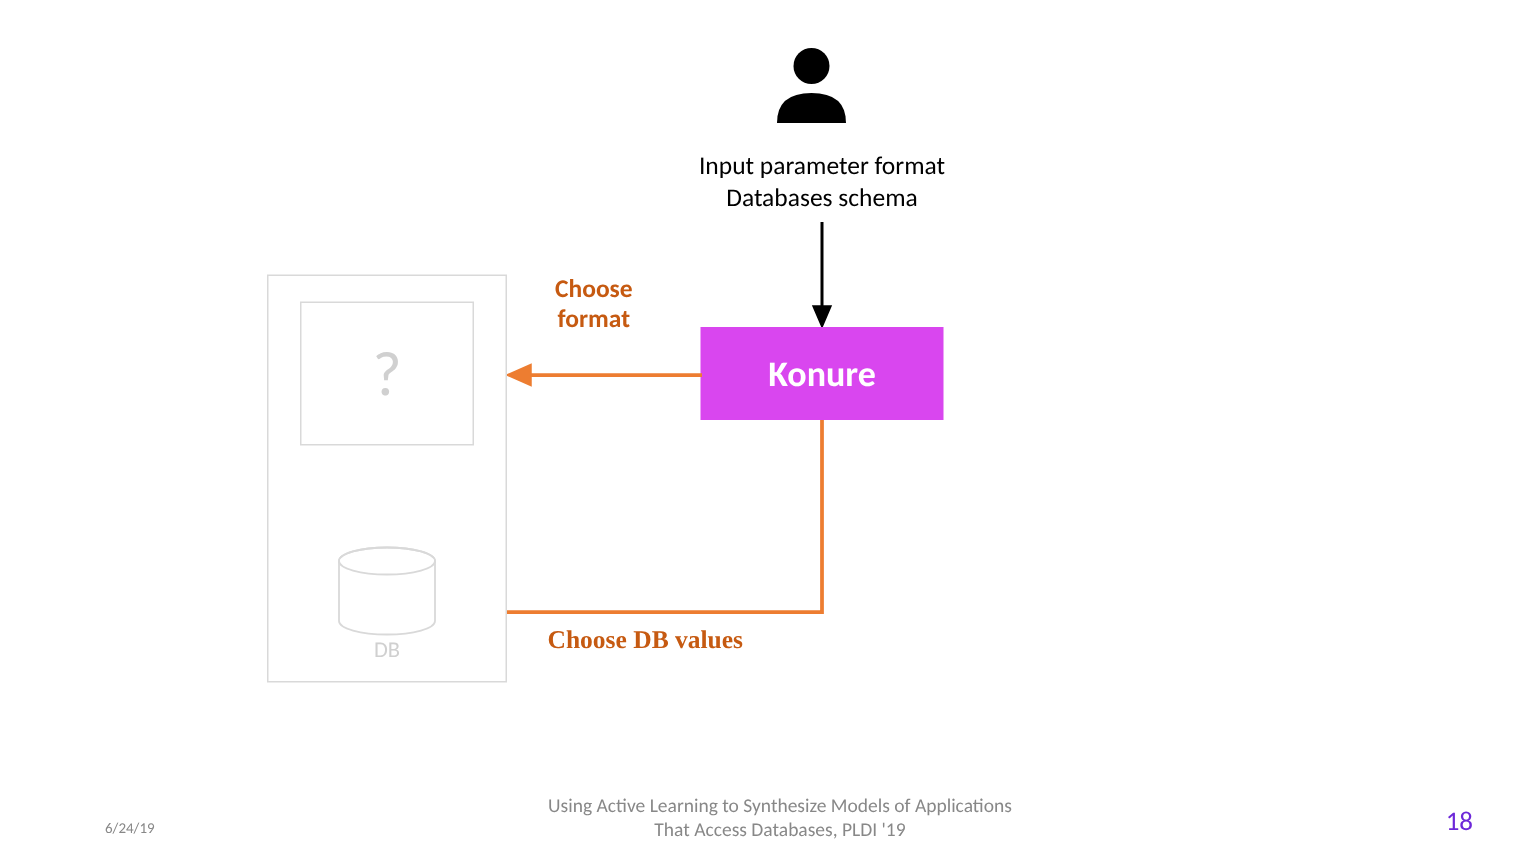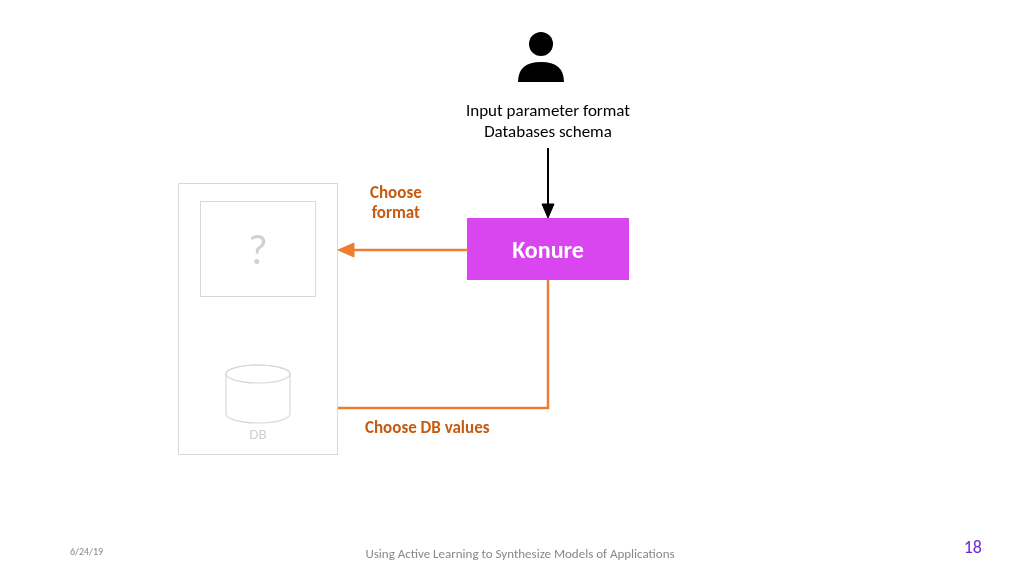--- a/index.html
+++ b/index.html
@@ -31,7 +31,7 @@
     .choose-db-label {
       position: absolute;
       left: 365px; top: 417px;
-      font-size: 17px; font-weight: bold; color: #c65a11;
+      font-size: 17px; font-weight: bold; color: #c65a11; font-family: Liberation Serif, serif;
     }
     .system-box {
       position: absolute;

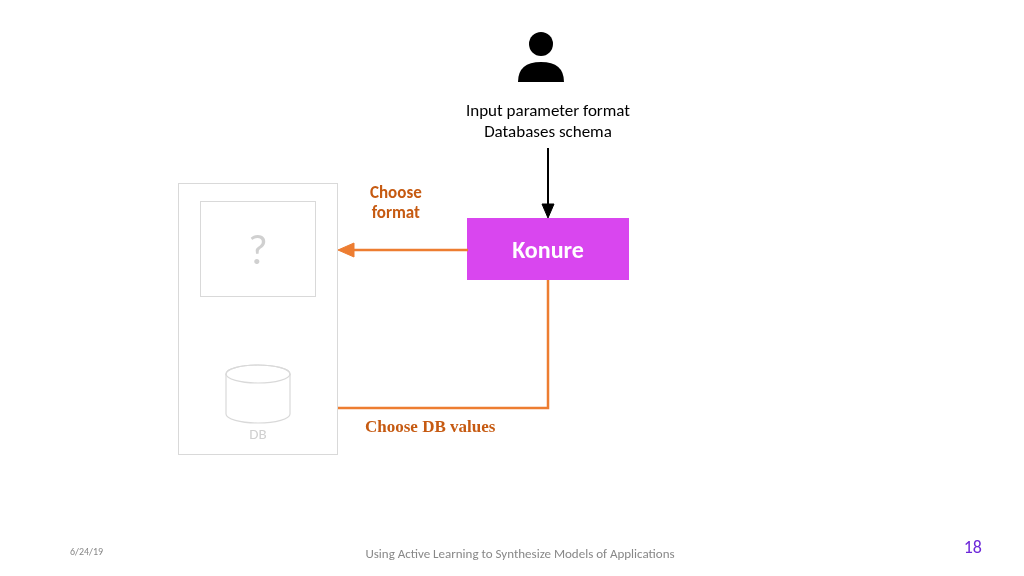--- a/index.html
+++ b/index.html
@@ -137,6 +137,7 @@
   <div class="footer-date">6/24/19</div>
   <div class="footer-title">
     <div>Using Active Learning to Synthesize Models of Applications</div>
+    <div>That Access Databases, PLDI '19</div>
   </div>
   <div class="footer-pagenum">18</div>
 

